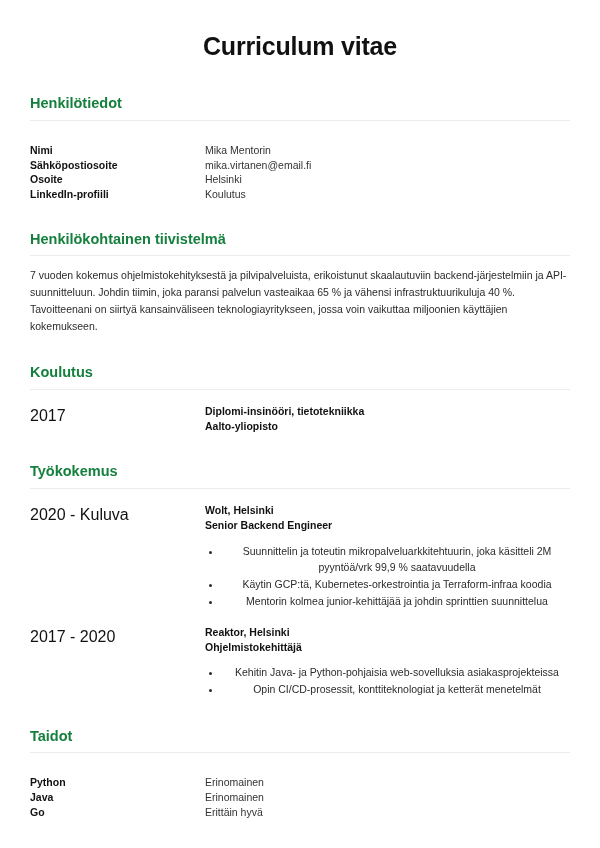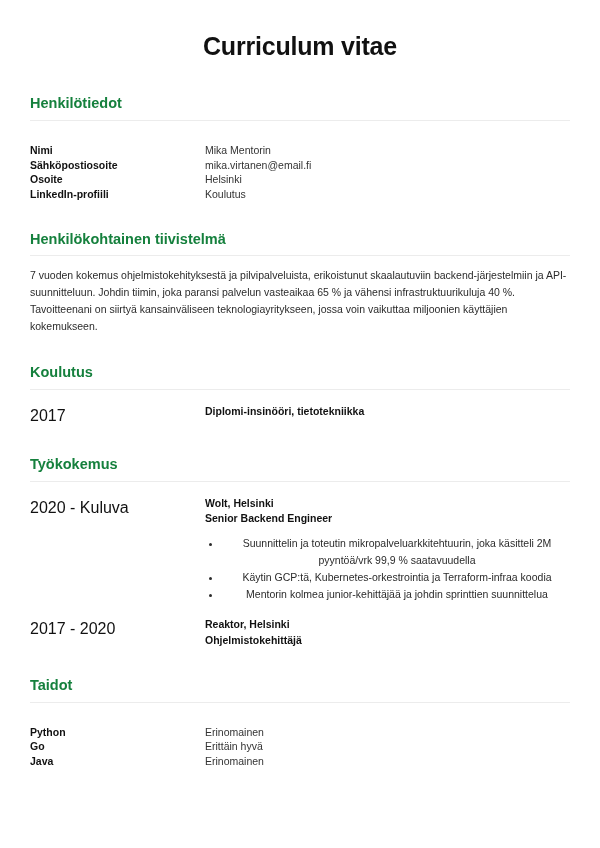--- a/index.html
+++ b/index.html
@@ -173,6 +173,7 @@
       <div class="entry-date">2017</div>
       <div class="entry-body">
         <div class="entry-line">Diplomi-insinööri, tietotekniikka</div>
+        <div class="entry-line">Aalto-yliopisto</div>
       </div>
     </div>
   </div>

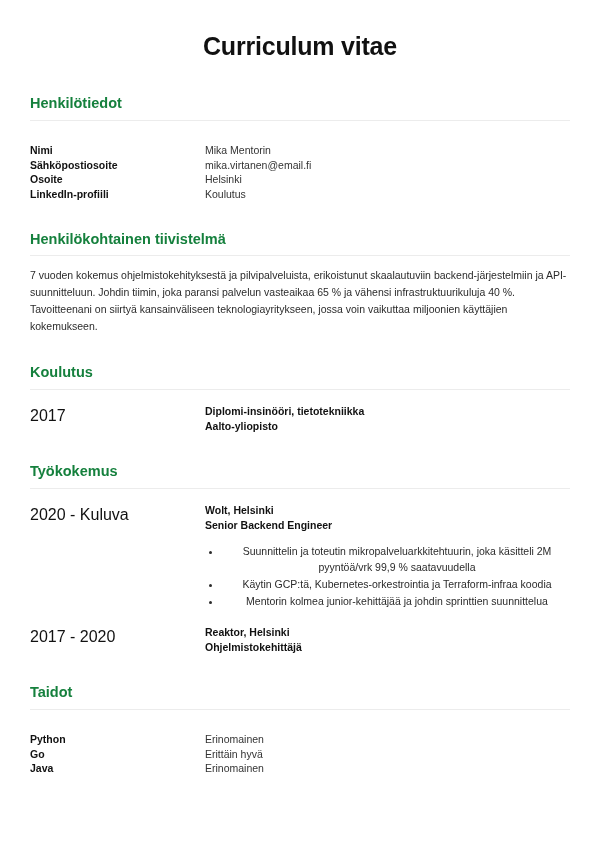--- a/index.html
+++ b/index.html
@@ -200,6 +200,10 @@
       <div class="entry-body">
         <div class="entry-line">Reaktor, Helsinki</div>
         <div class="entry-line">Ohjelmistokehittäjä</div>
+        <ul class="bullets">
+          <li>Kehitin Java- ja Python-pohjaisia web-sovelluksia asiakasprojekteissa</li>
+          <li>Opin CI/CD-prosessit, konttiteknologiat ja ketterät menetelmät</li>
+        </ul>
       </div>
     </div>
   </div>

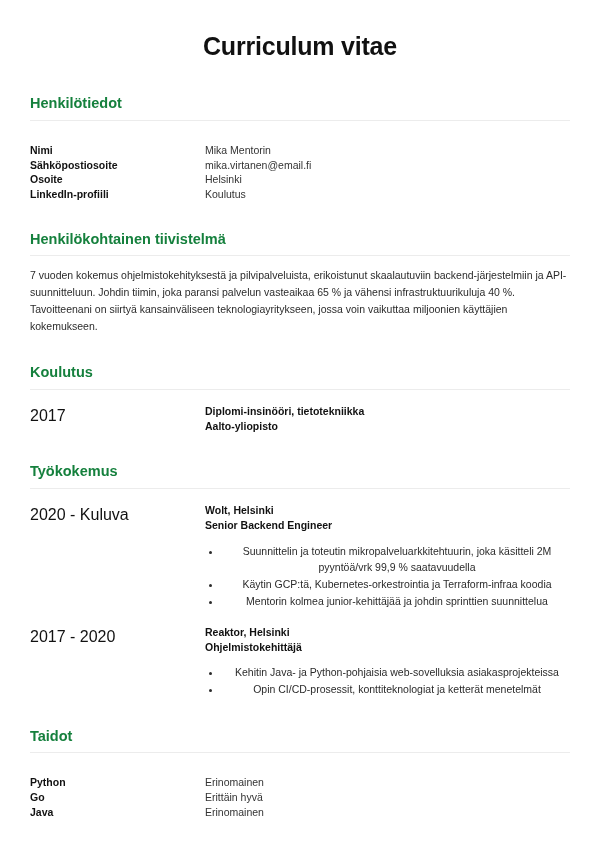--- a/index.html
+++ b/index.html
@@ -218,13 +218,13 @@
           <td class="kv-val">Erinomainen</td>
         </tr>
         <tr>
+          <td class="kv-key">Java</td>
+          <td class="kv-val">Erinomainen</td>
+        </tr>
+        <tr>
           <td class="kv-key">Go</td>
           <td class="kv-val">Erittäin hyvä</td>
         </tr>
-        <tr>
-          <td class="kv-key">Java</td>
-          <td class="kv-val">Erinomainen</td>
-        </tr>
       </tbody>
     </table>
   </div>

